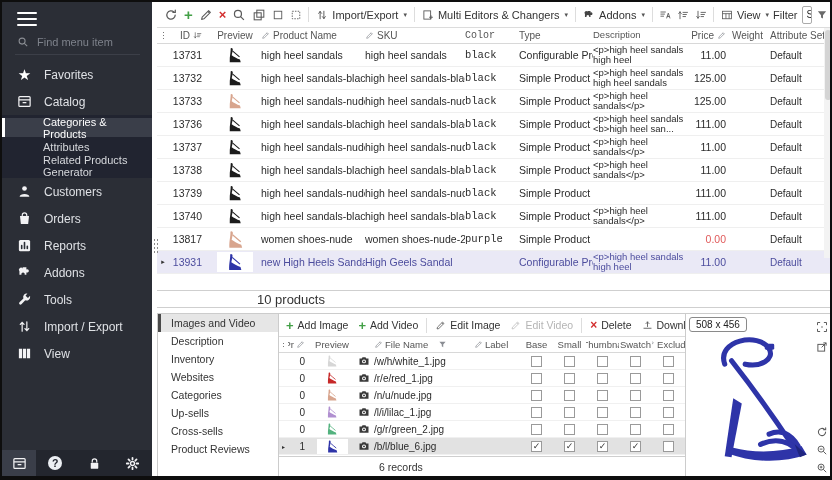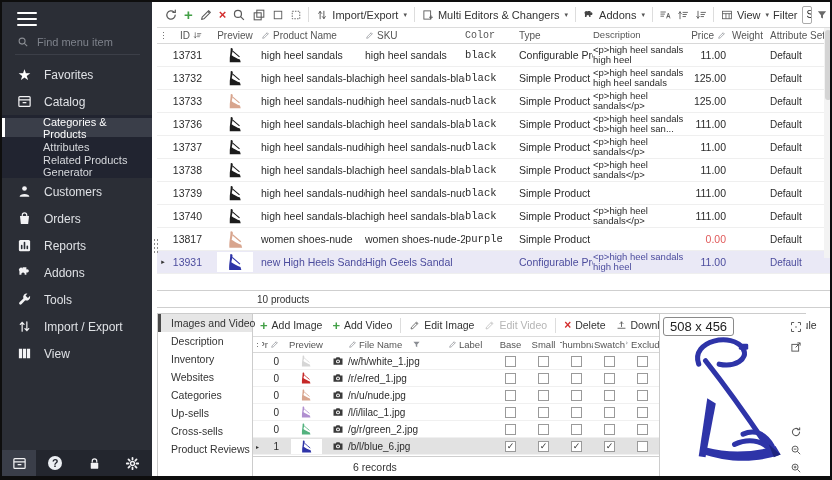--- a/index.html
+++ b/index.html
@@ -77,7 +77,7 @@
   .gridbody { position:relative; }
   .filler { height:16px; }
   .statusbar { height:18px; border-top:1px solid #cfcfcf; border-bottom:1px solid #cfcfcf;
-               display:flex; align-items:center; font-size:10px; color:#333; }
+               display:flex; align-items:center; font-size:13px; color:#333; }
   .statusbar span { margin-left:100px; }
   .vsb { position:absolute; right:0; top:0; width:8px; height:230px; background:#f3f3f3; }
   .vsb .thumb { position:absolute; left:1px; right:1px; top:2px; height:70px; background:#d4d4d4; border-radius:3px; }

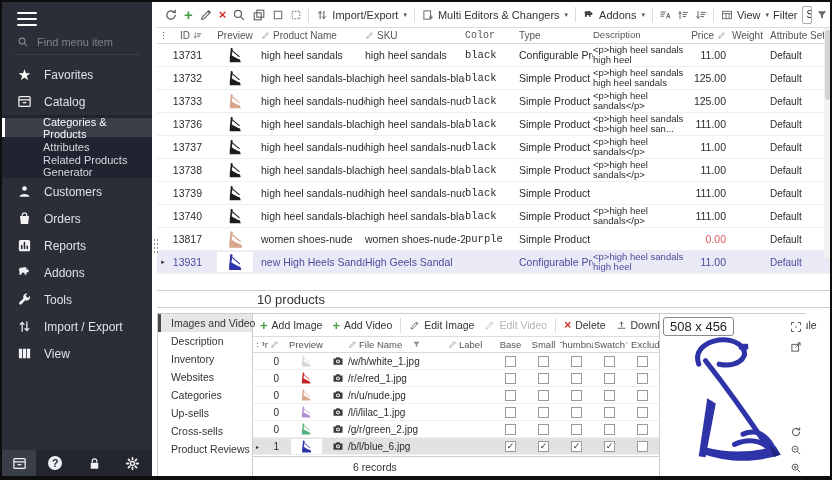--- a/index.html
+++ b/index.html
@@ -87,7 +87,7 @@
 
   
   .bottom { display:flex; height:163px; margin-top:5px; }
-  .tabs { width:96px; border:1px solid #ccc; border-bottom:none; background:#fff; }
+  .tabs { width:122px; border:1px solid #ccc; border-bottom:none; background:#fff; }
   .tab { height:18px; display:flex; align-items:center; padding-left:10px; font-size:10.5px;
          color:#333; border-left:3px solid transparent; cursor:pointer; white-space:nowrap; }
   .tab.sel { background:#e6e6e6; border-left-color:#4a4a4a; }

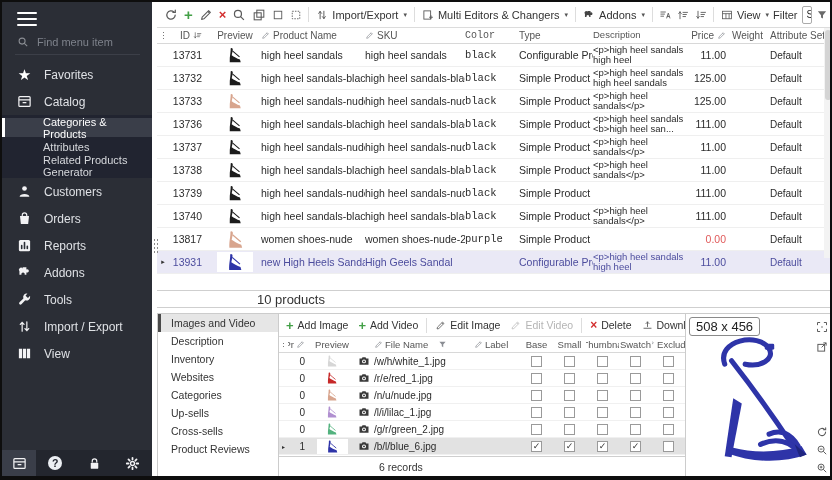--- a/index.html
+++ b/index.html
@@ -121,7 +121,7 @@
   .ppanel { width:147px; border:1px solid #ccc; border-right:none; border-bottom:none;
             position:relative; background:#fff; }
   .dims { position:absolute; top:3px; left:3px; border:1px solid #8a8a8a; border-radius:3px;
-          background:#fff; font-size:13px; color:#222; padding:1px 6px; z-index:2; }
+          background:#fff; font-size:10px; color:#222; padding:1px 6px; z-index:2; }
   .pico { position:absolute; right:4px; color:#555; cursor:pointer; z-index:2; }
   .bigshoe { position:absolute; left:8px; top:8px; }
 </style>

